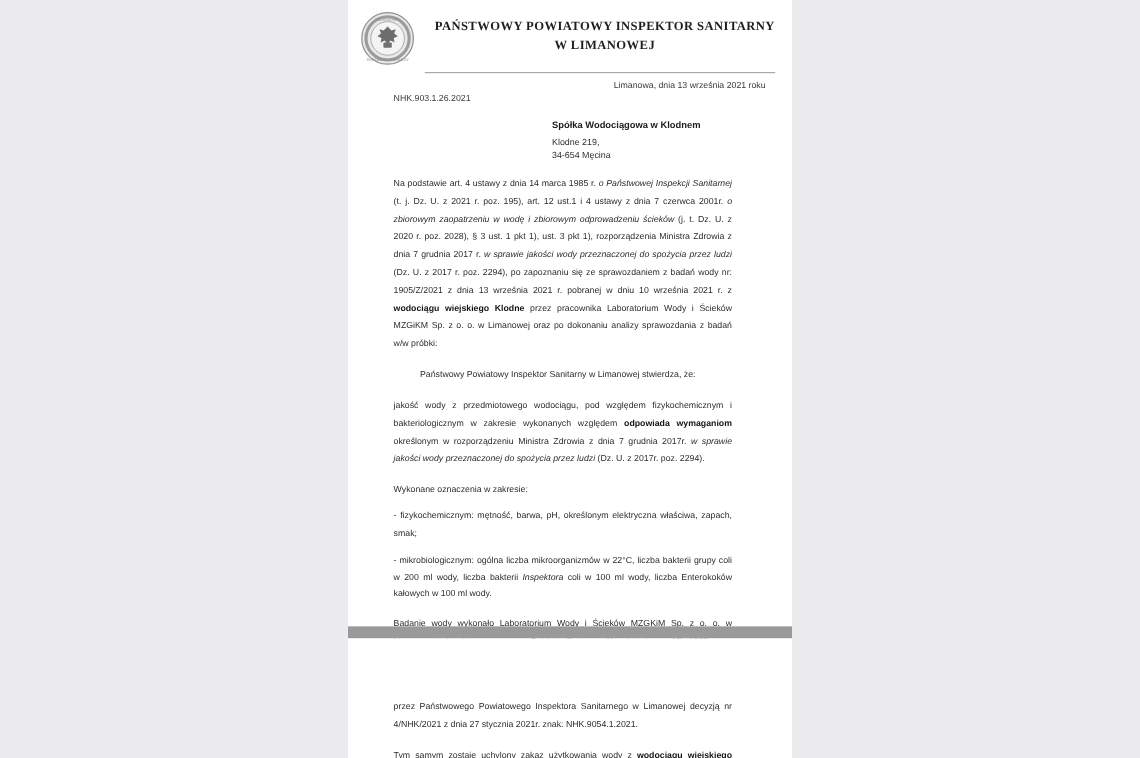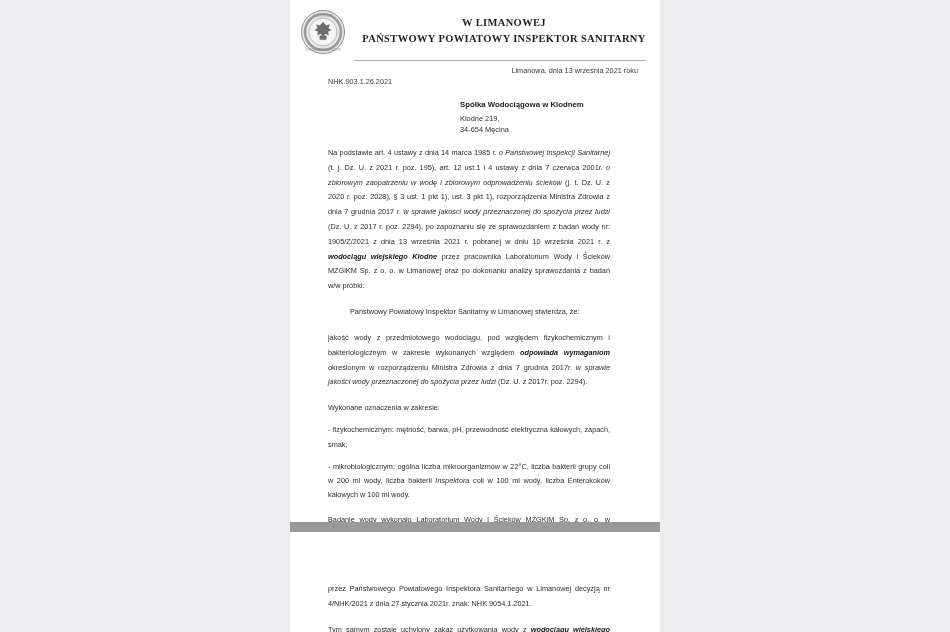--- a/index.html
+++ b/index.html
@@ -184,8 +184,8 @@
         </svg>
       </div>
       <div class="office-block">
+        <div class="office-line">PAŃSTWOWY POWIATOWY INSPEKTOR SANITARNY</div>
         <div class="office-line">W LIMANOWEJ</div>
-        <div class="office-line">PAŃSTWOWY POWIATOWY INSPEKTOR SANITARNY</div>
       </div>
     </div>
 

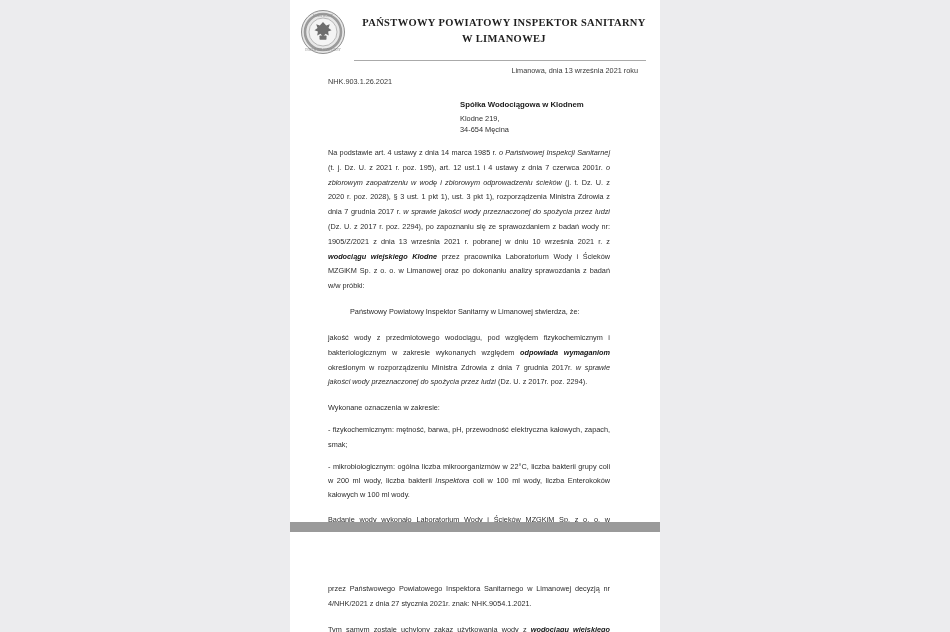--- a/index.html
+++ b/index.html
@@ -120,7 +120,7 @@
   }
   .para.indent { text-indent: 22px; }
   .para.tight { line-height: 1.95; }
-  .para b { font-weight: 700; color: #141414; font-style: italic; }
+  .para b { font-weight: 700; color: #141414; }
   .para i { }
   .para-gap { margin-bottom: 11px; }
   .nolist { margin: 0; padding: 0; list-style: none; }

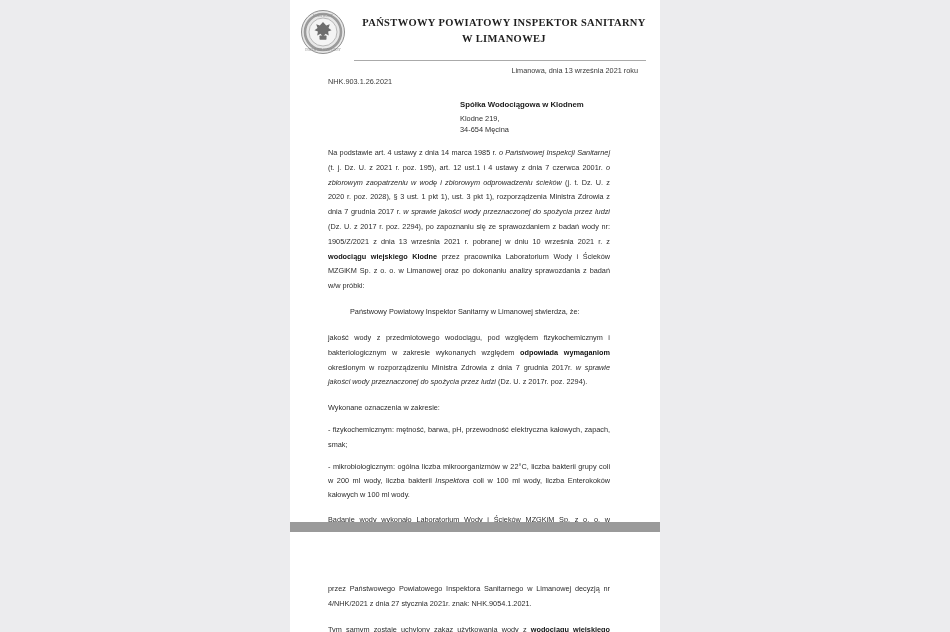--- a/index.html
+++ b/index.html
@@ -211,7 +211,7 @@
       <p class="para tight">Wykonane oznaczenia w zakresie:</p>
 
       <ul class="nolist">
-        <li class="para tight">- fizykochemicznym: mętność, barwa, pH, przewodność elektryczna kałowych, zapach, smak;</li>
+        <li class="para tight">- fizykochemicznym: mętność, barwa, pH, określonym elektryczna właściwa, zapach, smak;</li>
         <li class="para tight para-gap"><span>- mikrobiologicznym: ogólna liczba mikroorganizmów w 22°C, liczba bakterii grupy coli w 200 ml wody, liczba bakterii </span><i>Inspektora</i><span> coli w 100 ml wody, liczba Enterokoków kałowych w 100 ml wody.</span></li>
       </ul>
 

